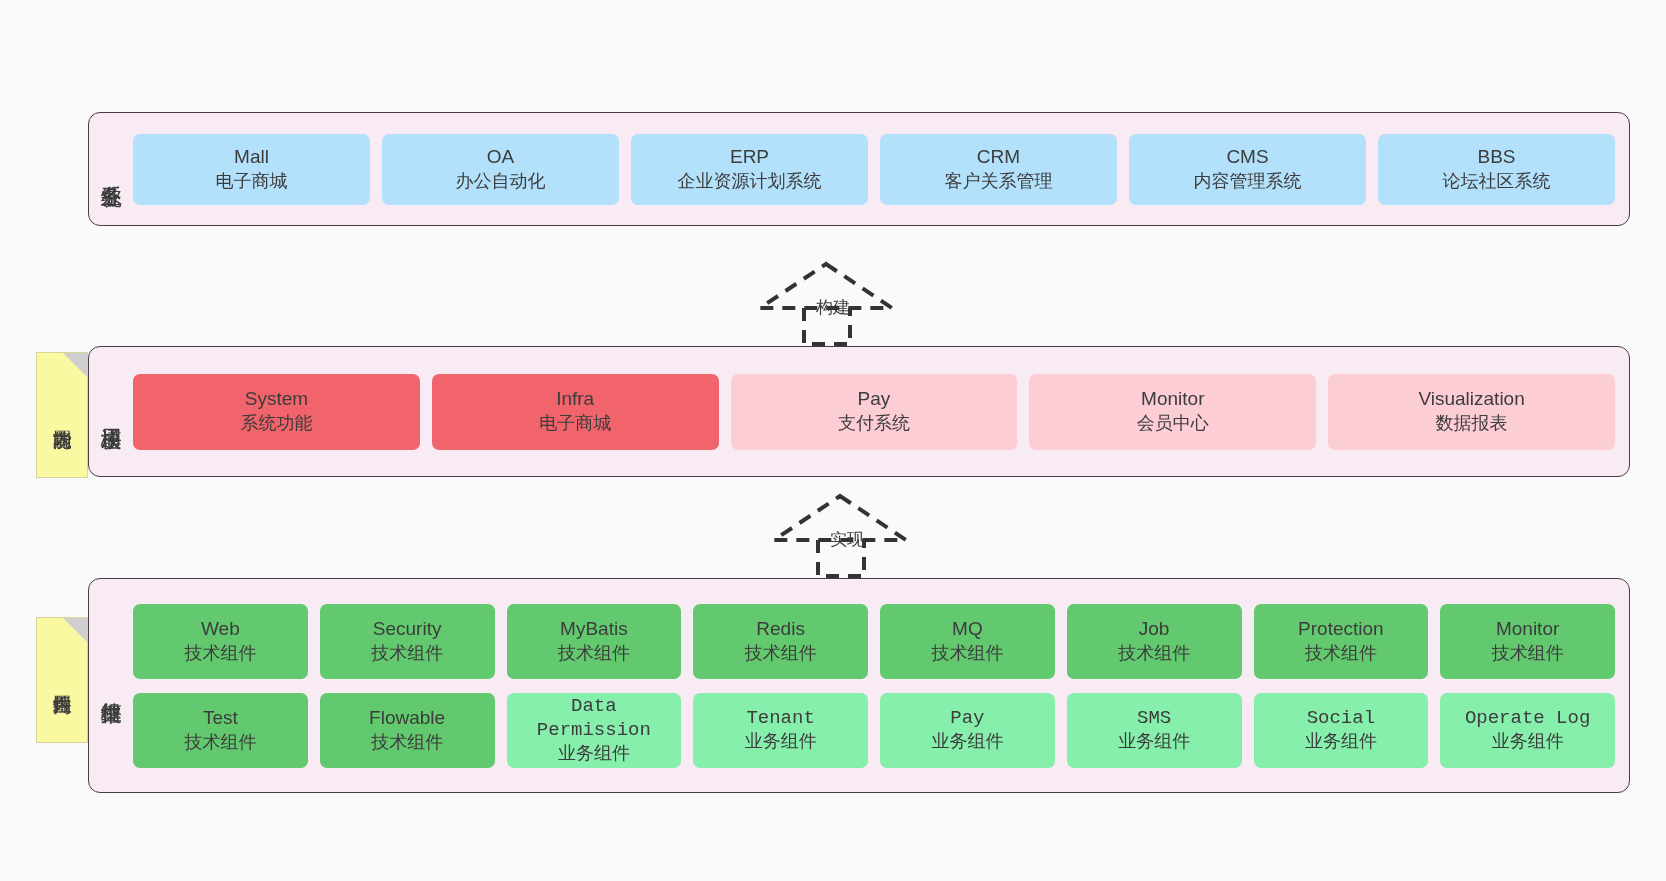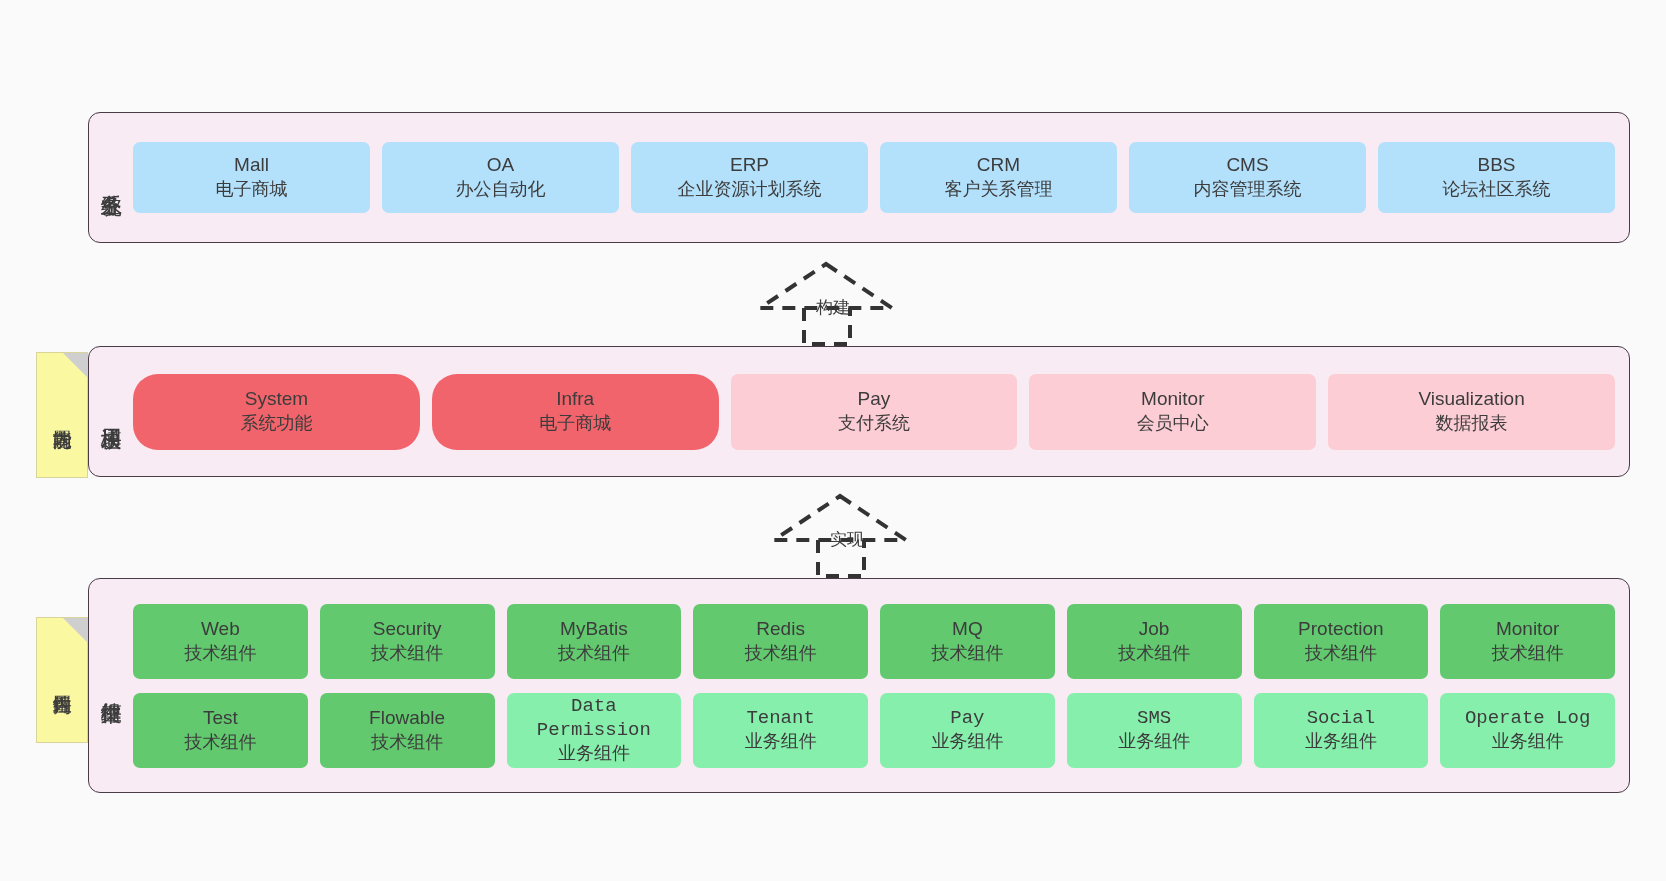--- a/index.html
+++ b/index.html
@@ -131,7 +131,7 @@
 
 <div class="canvas">
 
-  <div class="layer" style="left:88px; top:112px; width:1542px; height:131px;">
+  <div class="layer" style="left:88px; top:112px; width:1542px; height:114px;">
     <div class="layer-title">业务系统</div>
     <div class="layer-body">
       <div class="card-row" style="height:71px;" id="row-business">

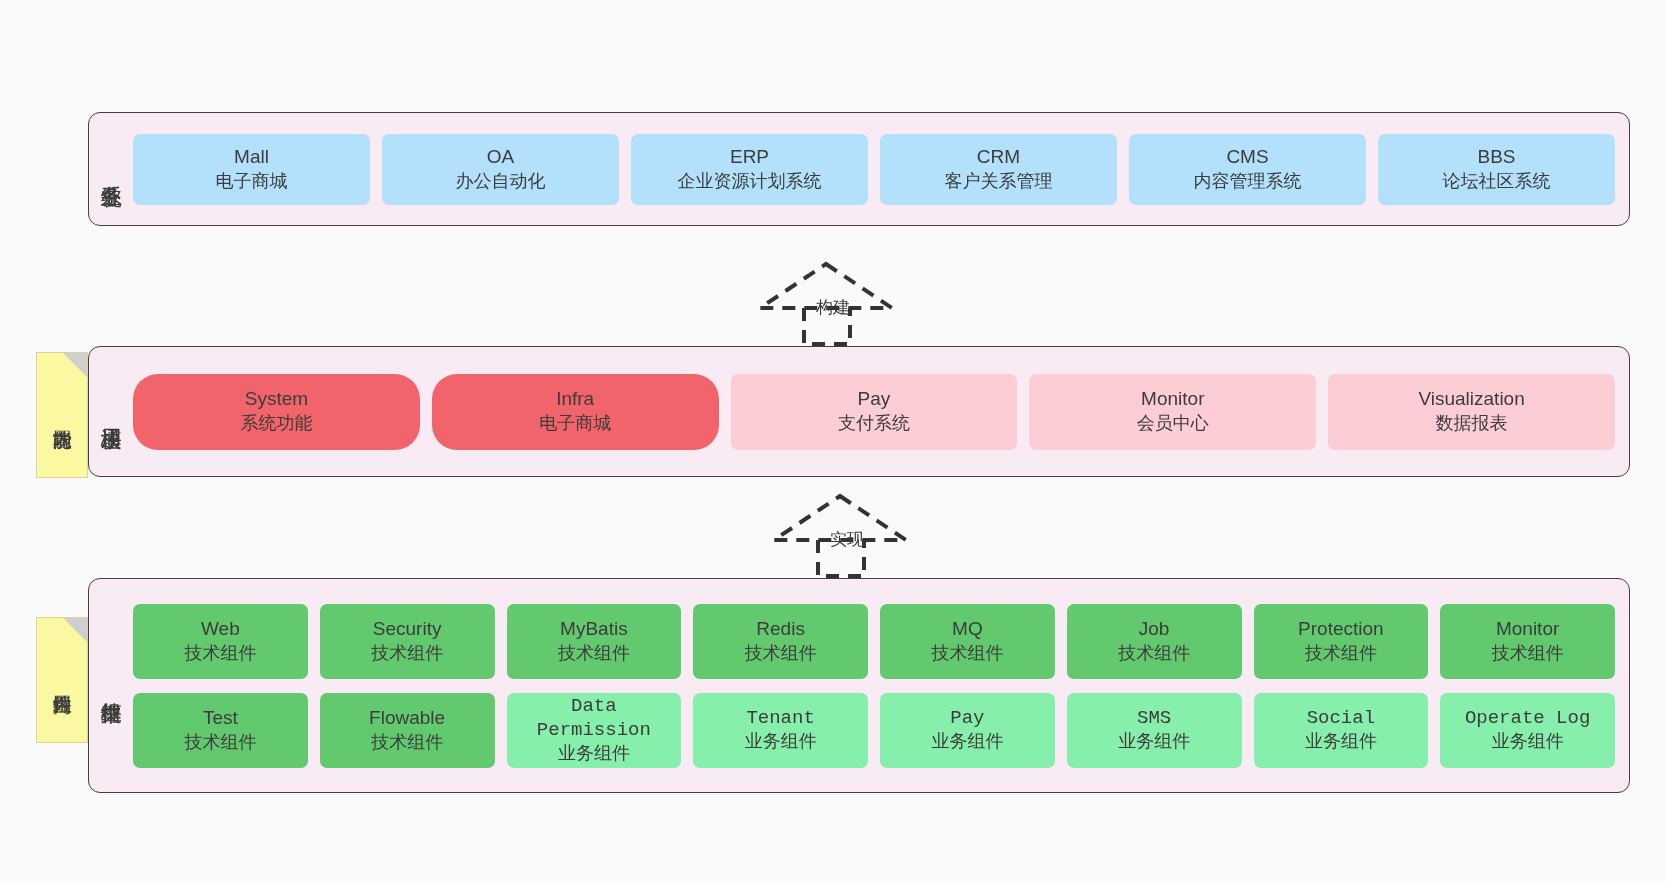--- a/index.html
+++ b/index.html
@@ -79,7 +79,7 @@
 
   
   .c-blue        { background: #b3e0fb; }
-  .c-red         { background: #f1646c; border-radius: 25px; }
+  .c-red         { background: #f1646c; }
   .c-pink        { background: #fccdd4; }
   .c-green       { background: #62c96f; }
   .c-lightgreen  { background: #86efac; font-family: Liberation Mono, monospace; }

